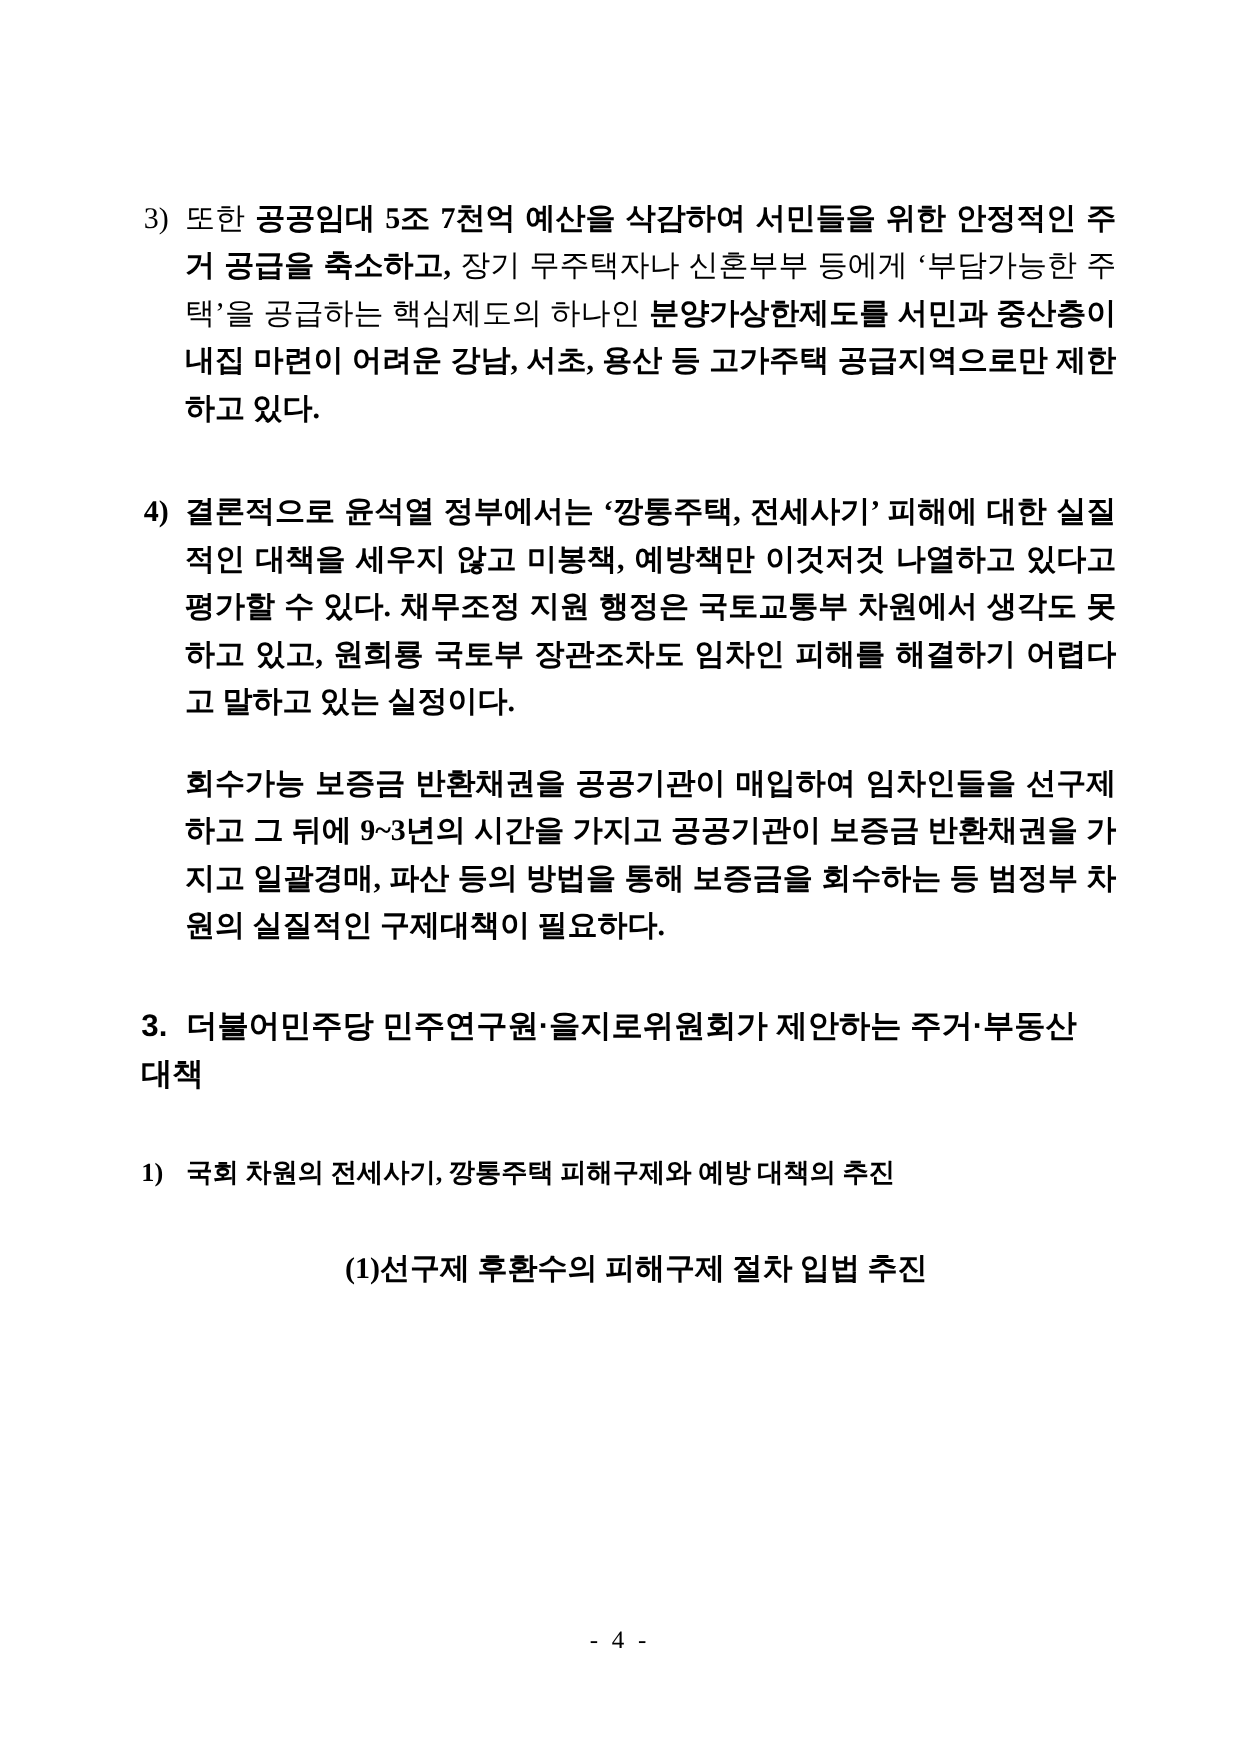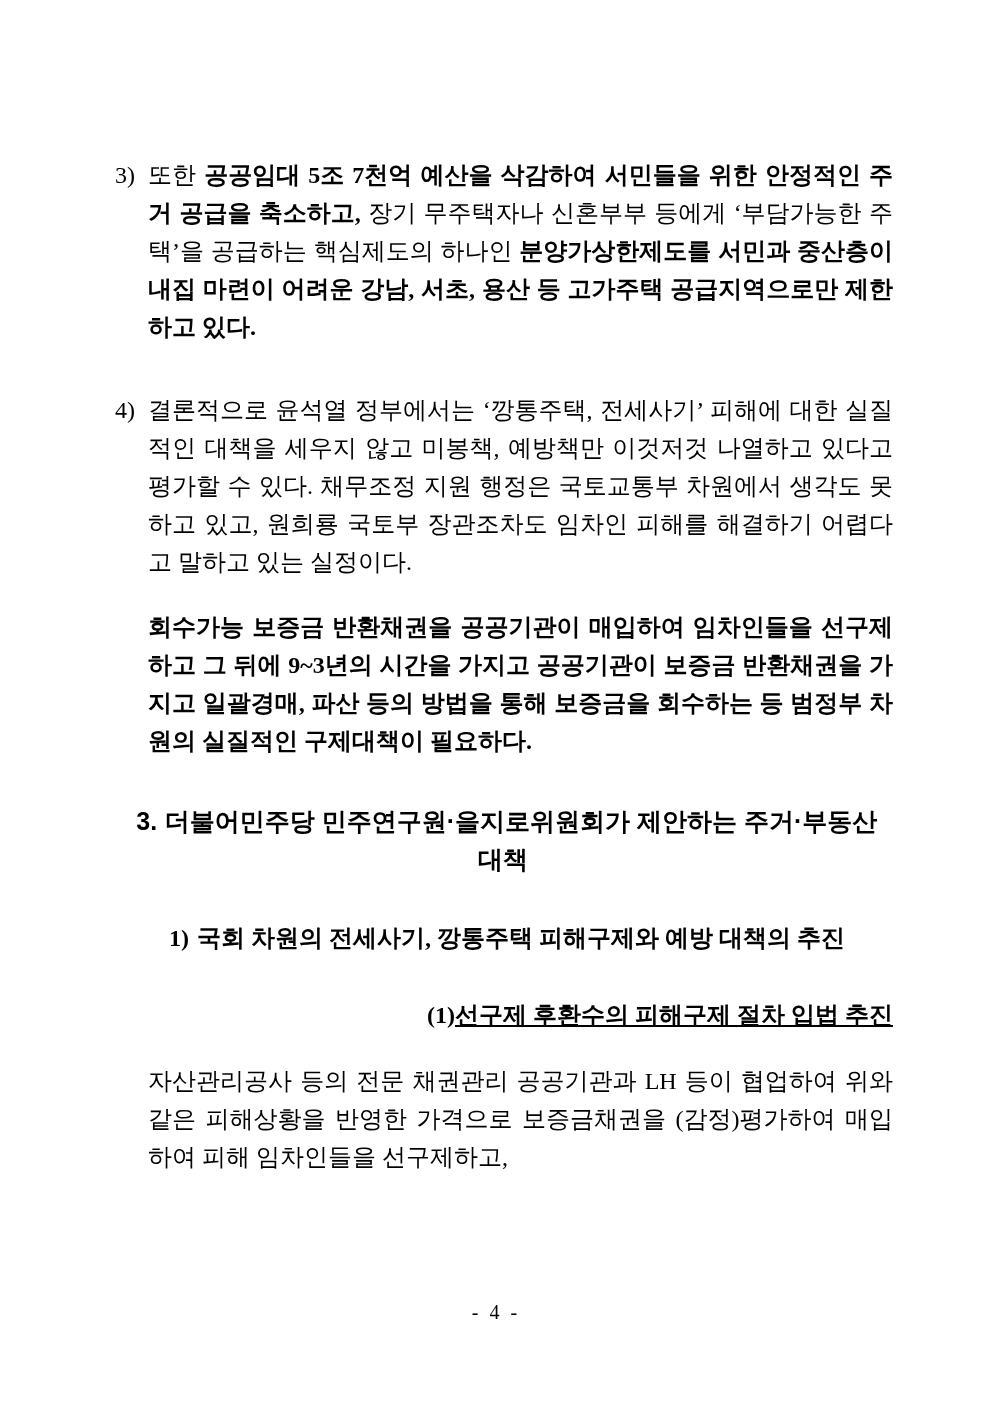--- a/index.html
+++ b/index.html
@@ -38,7 +38,7 @@
   .seg-bold { font-weight: bold; }
 
   #para3 { margin-bottom: 45px; }
-  #para4 { margin-bottom: 27px; }
+  #para4 { margin-bottom: 27px; font-weight: bold; }
 
   .emphasis {
     margin-left: 33px;

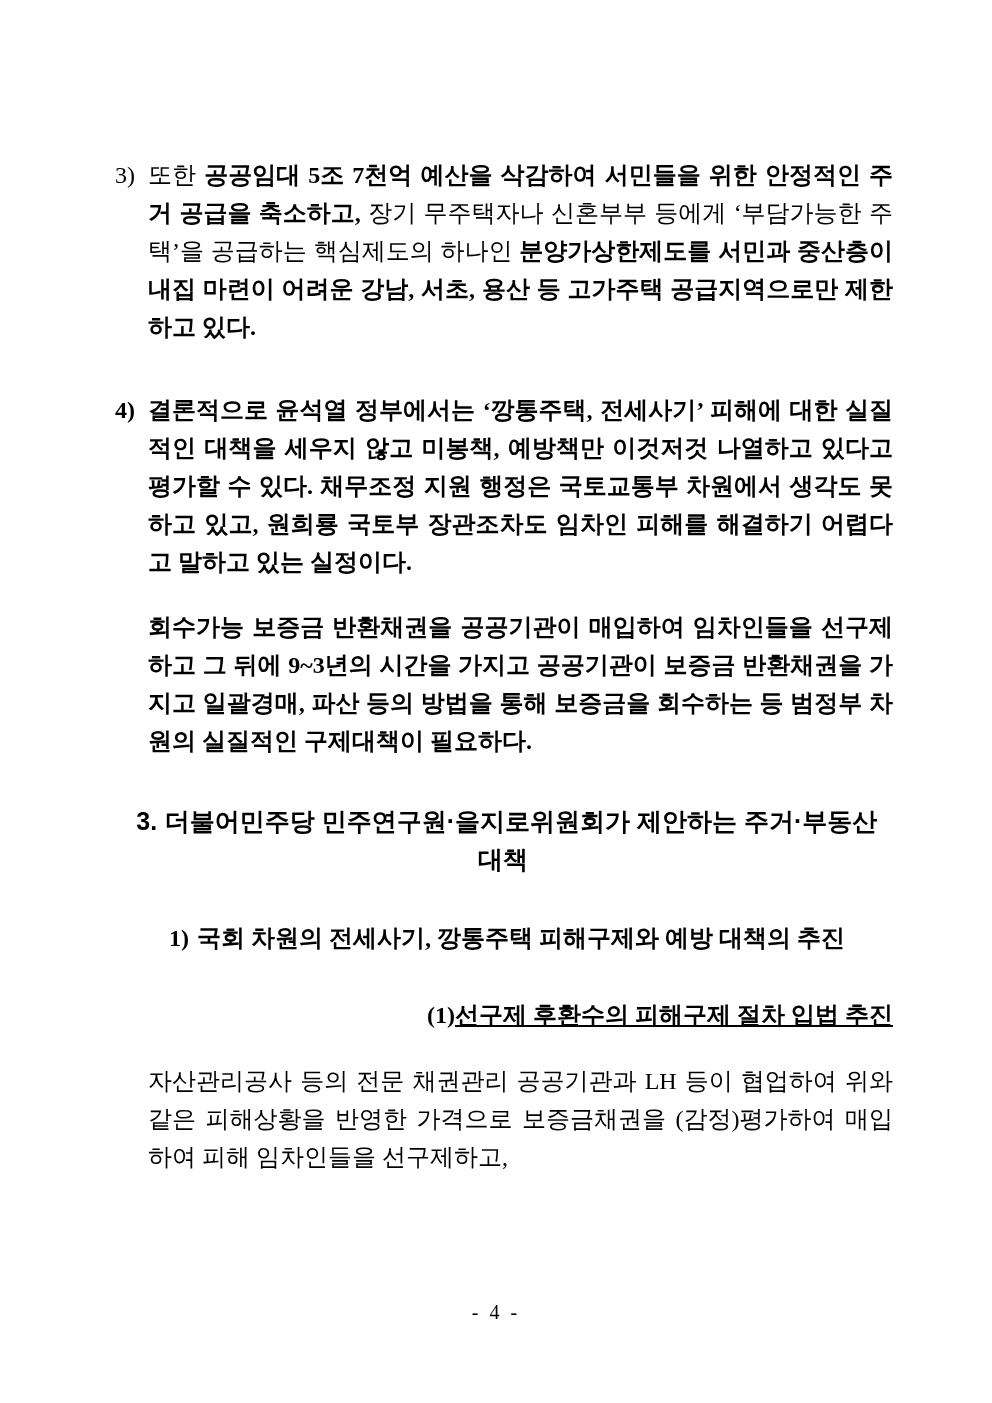--- a/index.html
+++ b/index.html
@@ -52,7 +52,7 @@
     font-size: 25px;
     line-height: 38px;
     margin: 0 0 41px -2px;
-    text-align: center;
+    text-align: left;
   }
   .h-section .marker-s {
     display: inline-block;

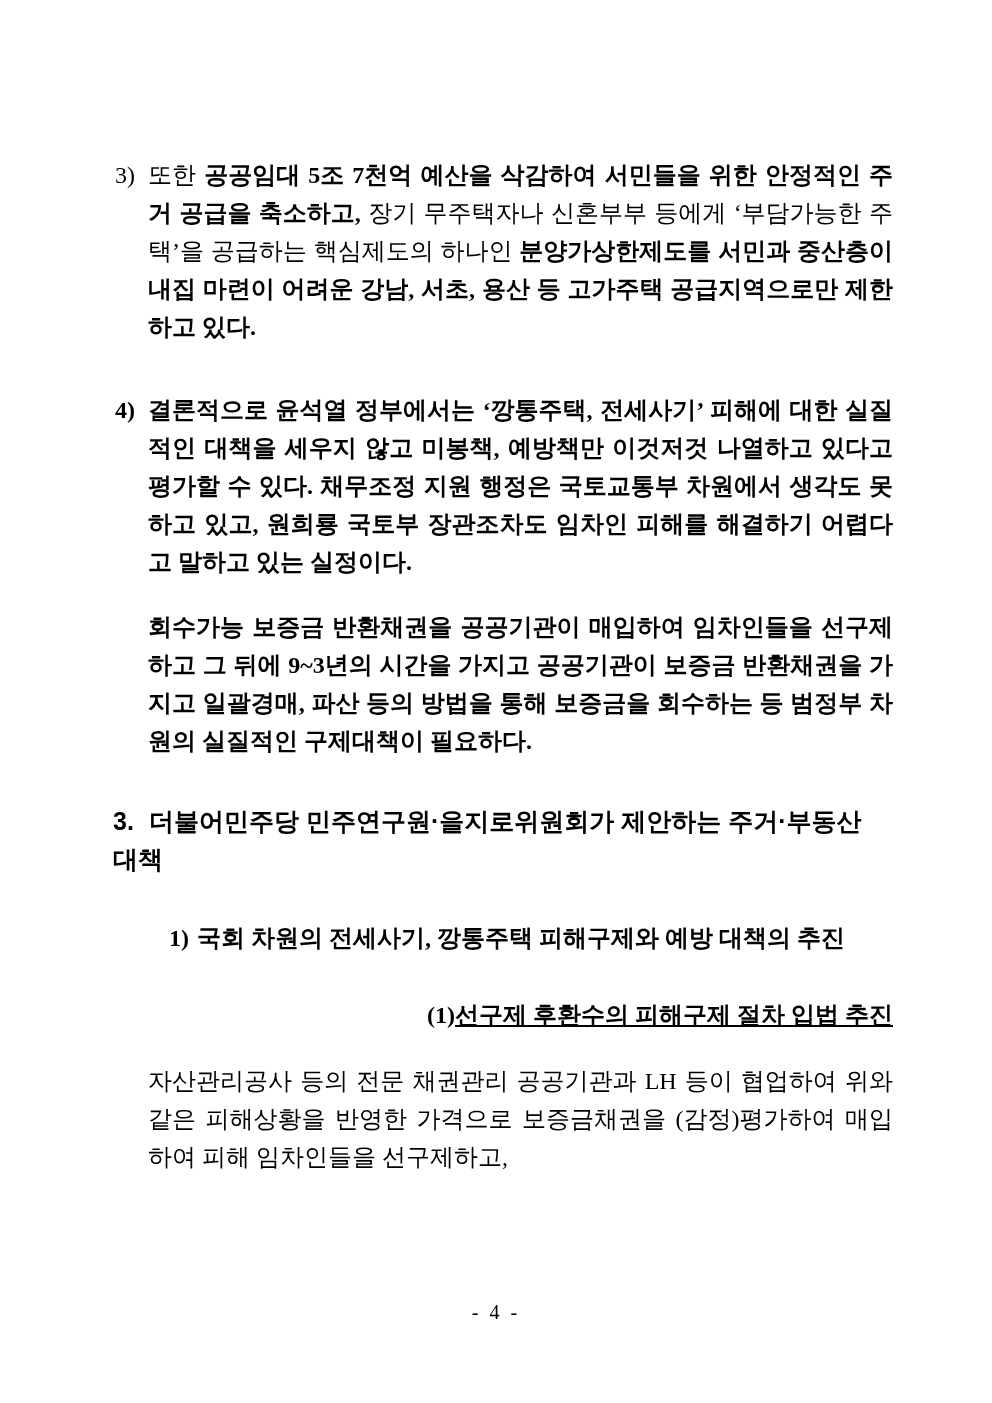--- a/index.html
+++ b/index.html
@@ -60,10 +60,10 @@
   }
   .h-sub {
     font-weight: bold;
-    font-size: 24px;
+    font-size: 21px;
     line-height: 38px;
     margin: 0 0 39px -2px;
-    text-align: center;
+    text-align: left;
   }
   .h-sub .marker-s {
     display: inline-block;

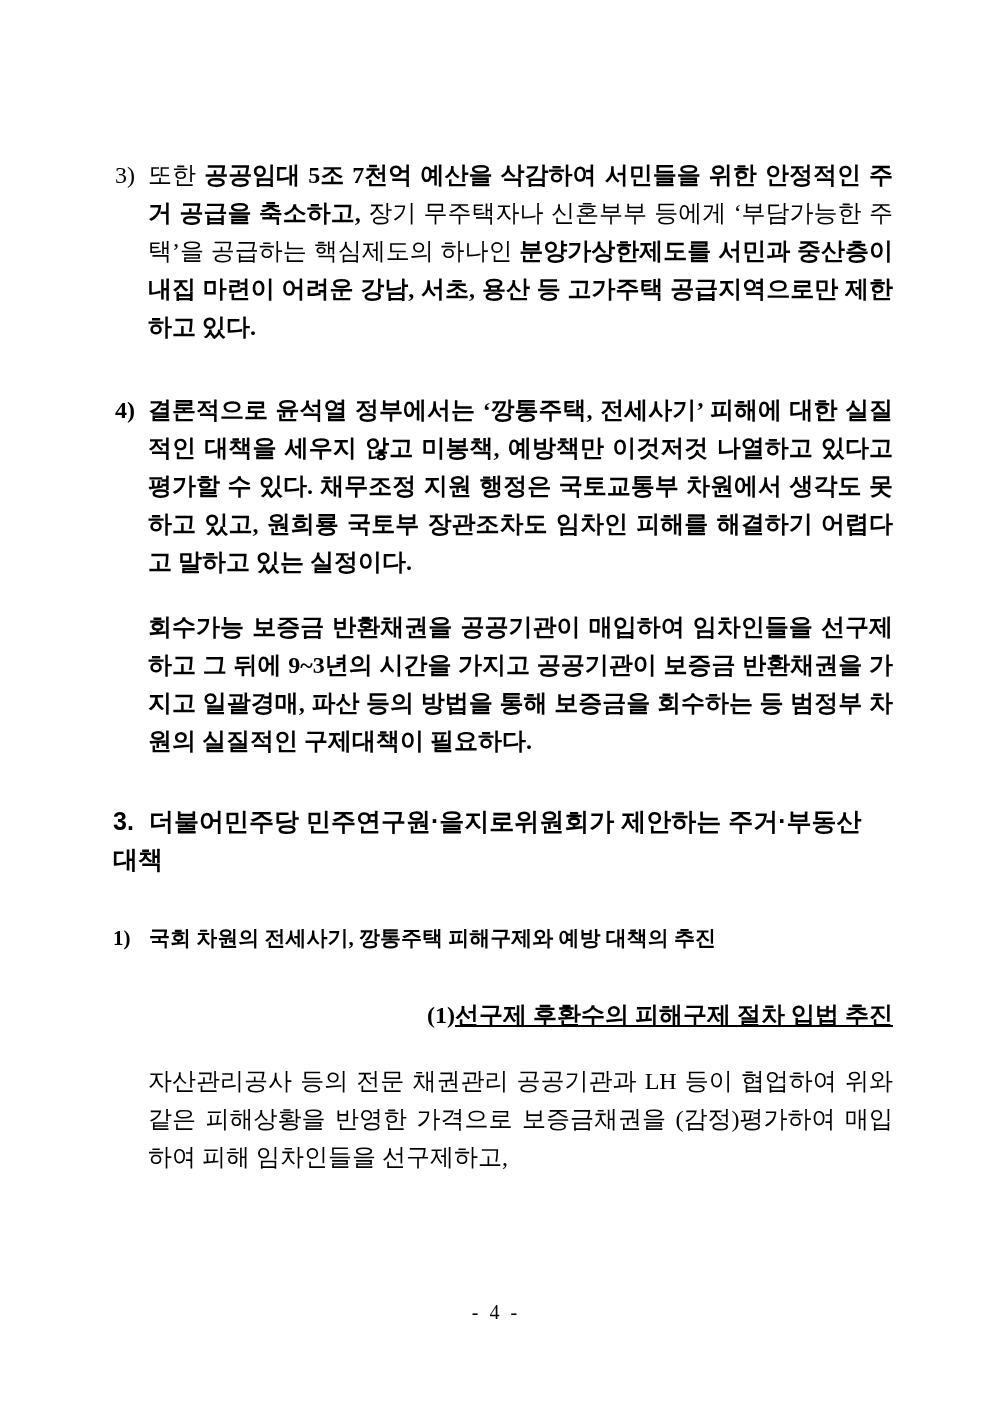--- a/index.html
+++ b/index.html
@@ -76,8 +76,7 @@
     line-height: 38px;
     font-weight: bold;
     margin: 0 0 0 10px;
-    text-align: right;
-    text-decoration: underline;
+    text-align: center;
   }
   .item-heading .marker-s {
     display: inline-block;

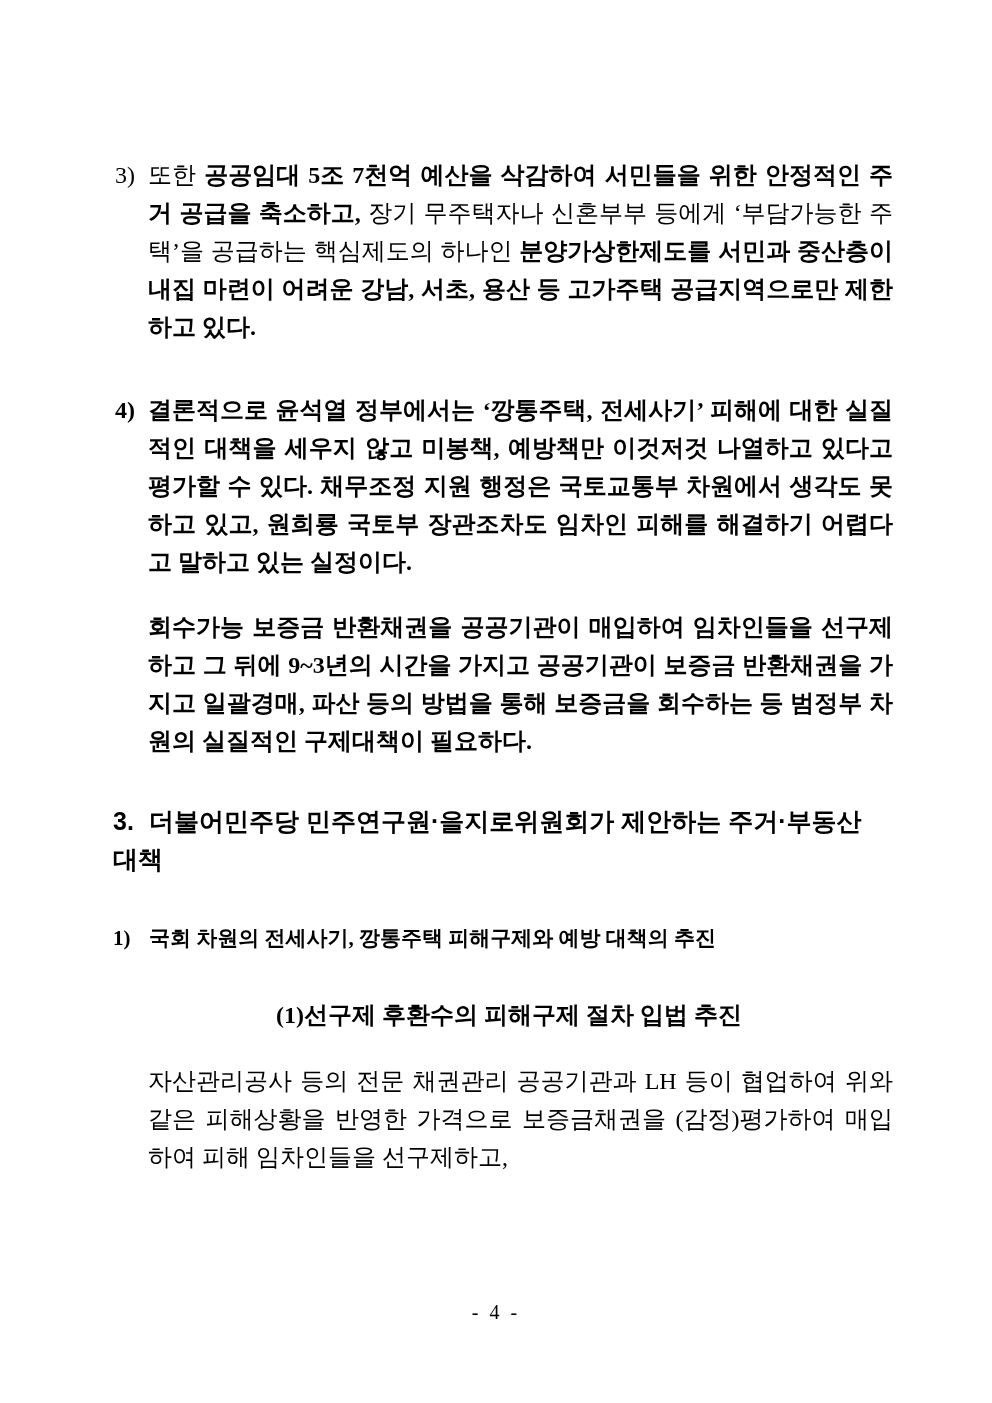--- a/index.html
+++ b/index.html
@@ -129,9 +129,6 @@
       </p>
     </div>
 
-    <p class="para item-body">
-      <span>자산관리공사 등의 전문 채권관리 공공기관과 LH 등이 협업하여 위와 같은 피해상황을 반영한 가격으로 보증금채권을 (감정)평가하여 매입하여 피해 임차인들을 선구제하고,</span>
-    </p>
 
   </div>
 

